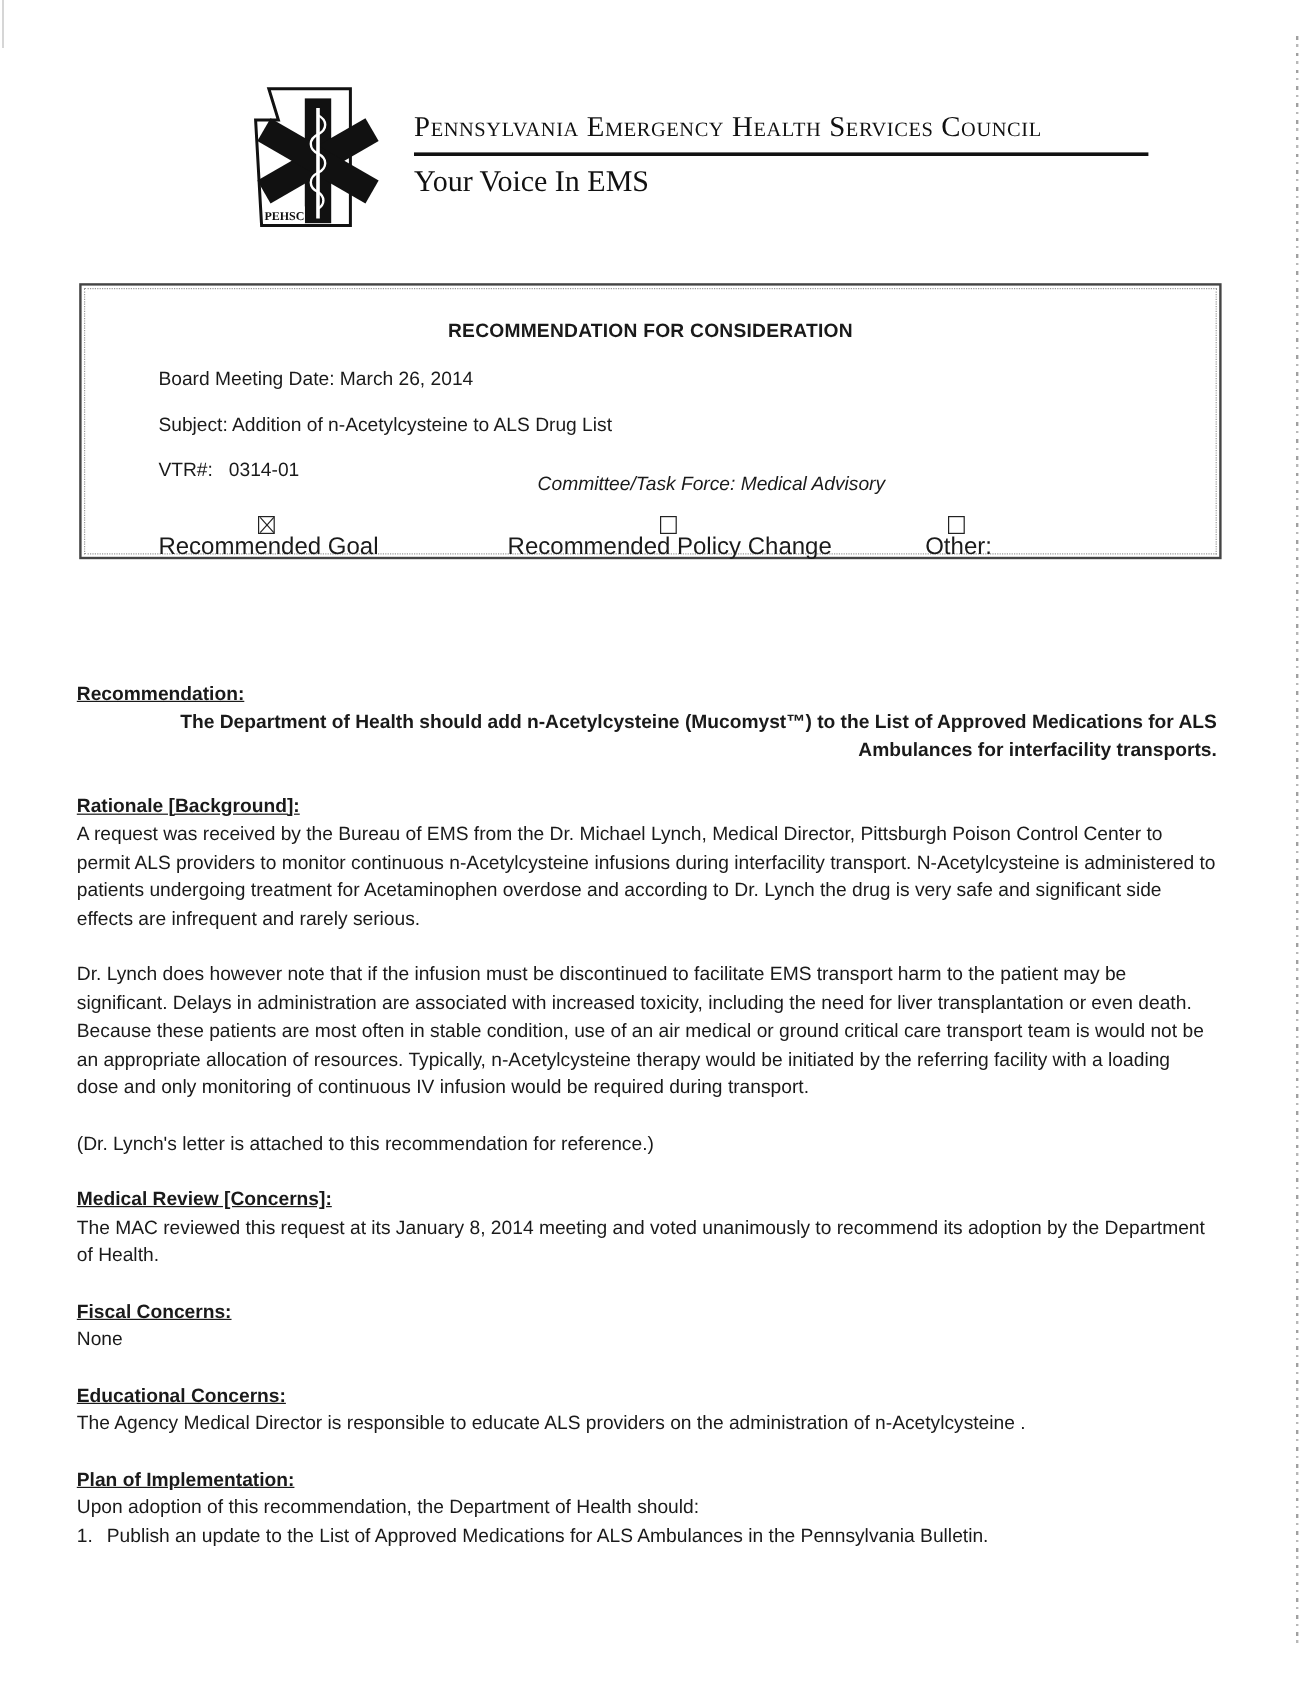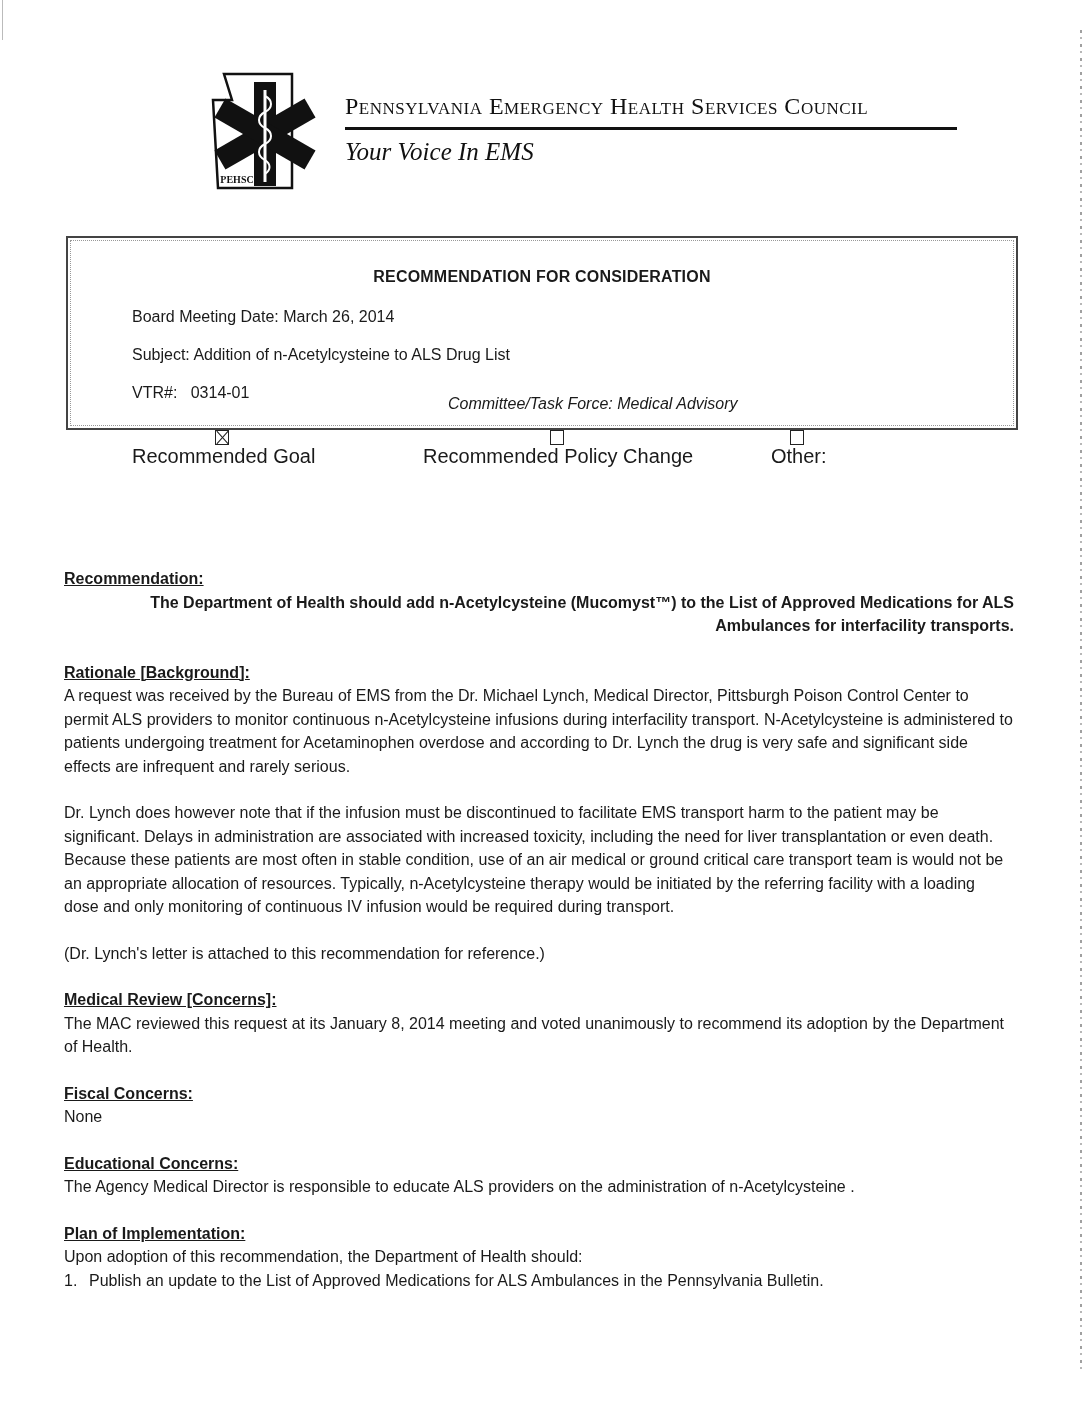--- a/index.html
+++ b/index.html
@@ -14,7 +14,7 @@
   .org-name { position: absolute; left: 345px; top: 93px; font-family: "Liberation Serif", serif; font-size: 24px; letter-spacing: 0.5px; color: #111; white-space: nowrap; }
   .org-name .sc { font-variant: small-caps; }
   .org-rule { position: absolute; left: 345px; top: 127px; width: 612px; height: 3px; background: #111; }
-  .tagline { position: absolute; left: 345px; top: 138px; font-family: "Liberation Serif", serif; font-style: italic; font-size: 25px; color: #111; white-space: nowrap; }
+  .tagline { position: absolute; left: 345px; top: 138px; font-family: "Liberation Serif", serif; font-size: 25px; color: #111; white-space: nowrap; }
 
   
   .rec-box { position: absolute; left: 66px; top: 236px; width: 952px; height: 194px; border: 2px solid #444; border-style: solid; box-sizing: border-box; }

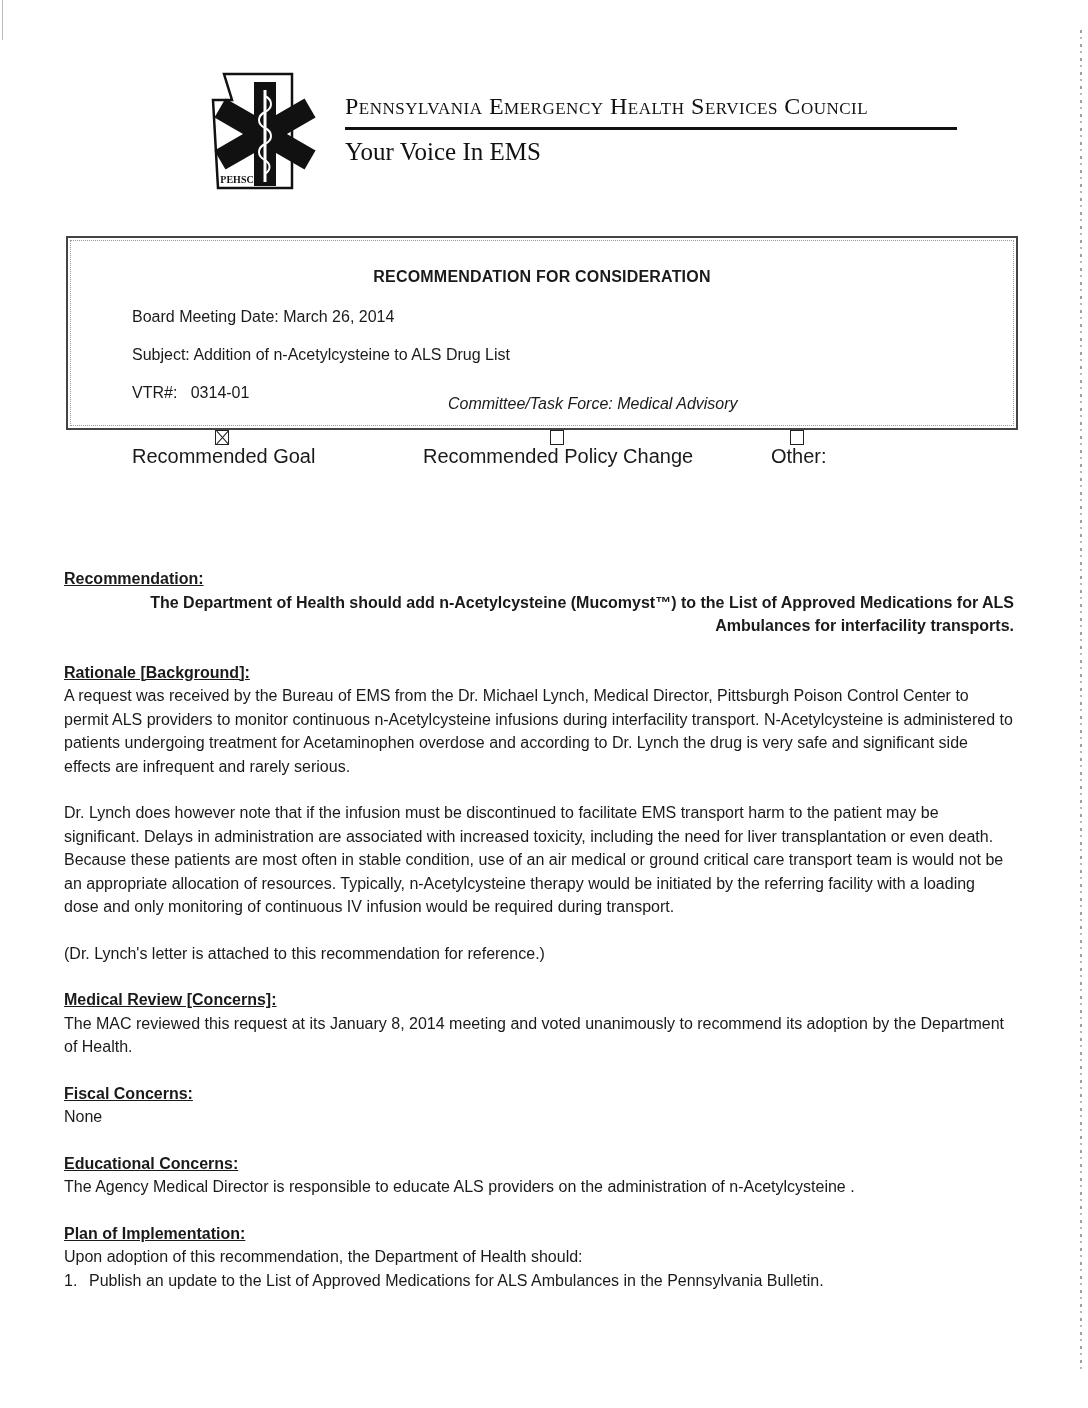--- a/index.html
+++ b/index.html
@@ -17,7 +17,7 @@
   .tagline { position: absolute; left: 345px; top: 138px; font-family: "Liberation Serif", serif; font-size: 25px; color: #111; white-space: nowrap; }
 
   
-  .rec-box { position: absolute; left: 66px; top: 236px; width: 952px; height: 194px; border: 2px solid #444; border-style: solid; box-sizing: border-box; }
+  .rec-box { position: absolute; left: 66px; top: 236px; width: 952px; height: 230px; border: 2px solid #444; border-style: solid; box-sizing: border-box; }
   .rec-box::before { content: ""; position: absolute; inset: 2px; border: 1px dotted #999; }
   .box-title { position: absolute; left: 0; right: 0; top: 30px; text-align: center; font-weight: bold; font-size: 16px; letter-spacing: 0.2px; }
   .box-line { position: absolute; font-size: 16px; white-space: nowrap; }

